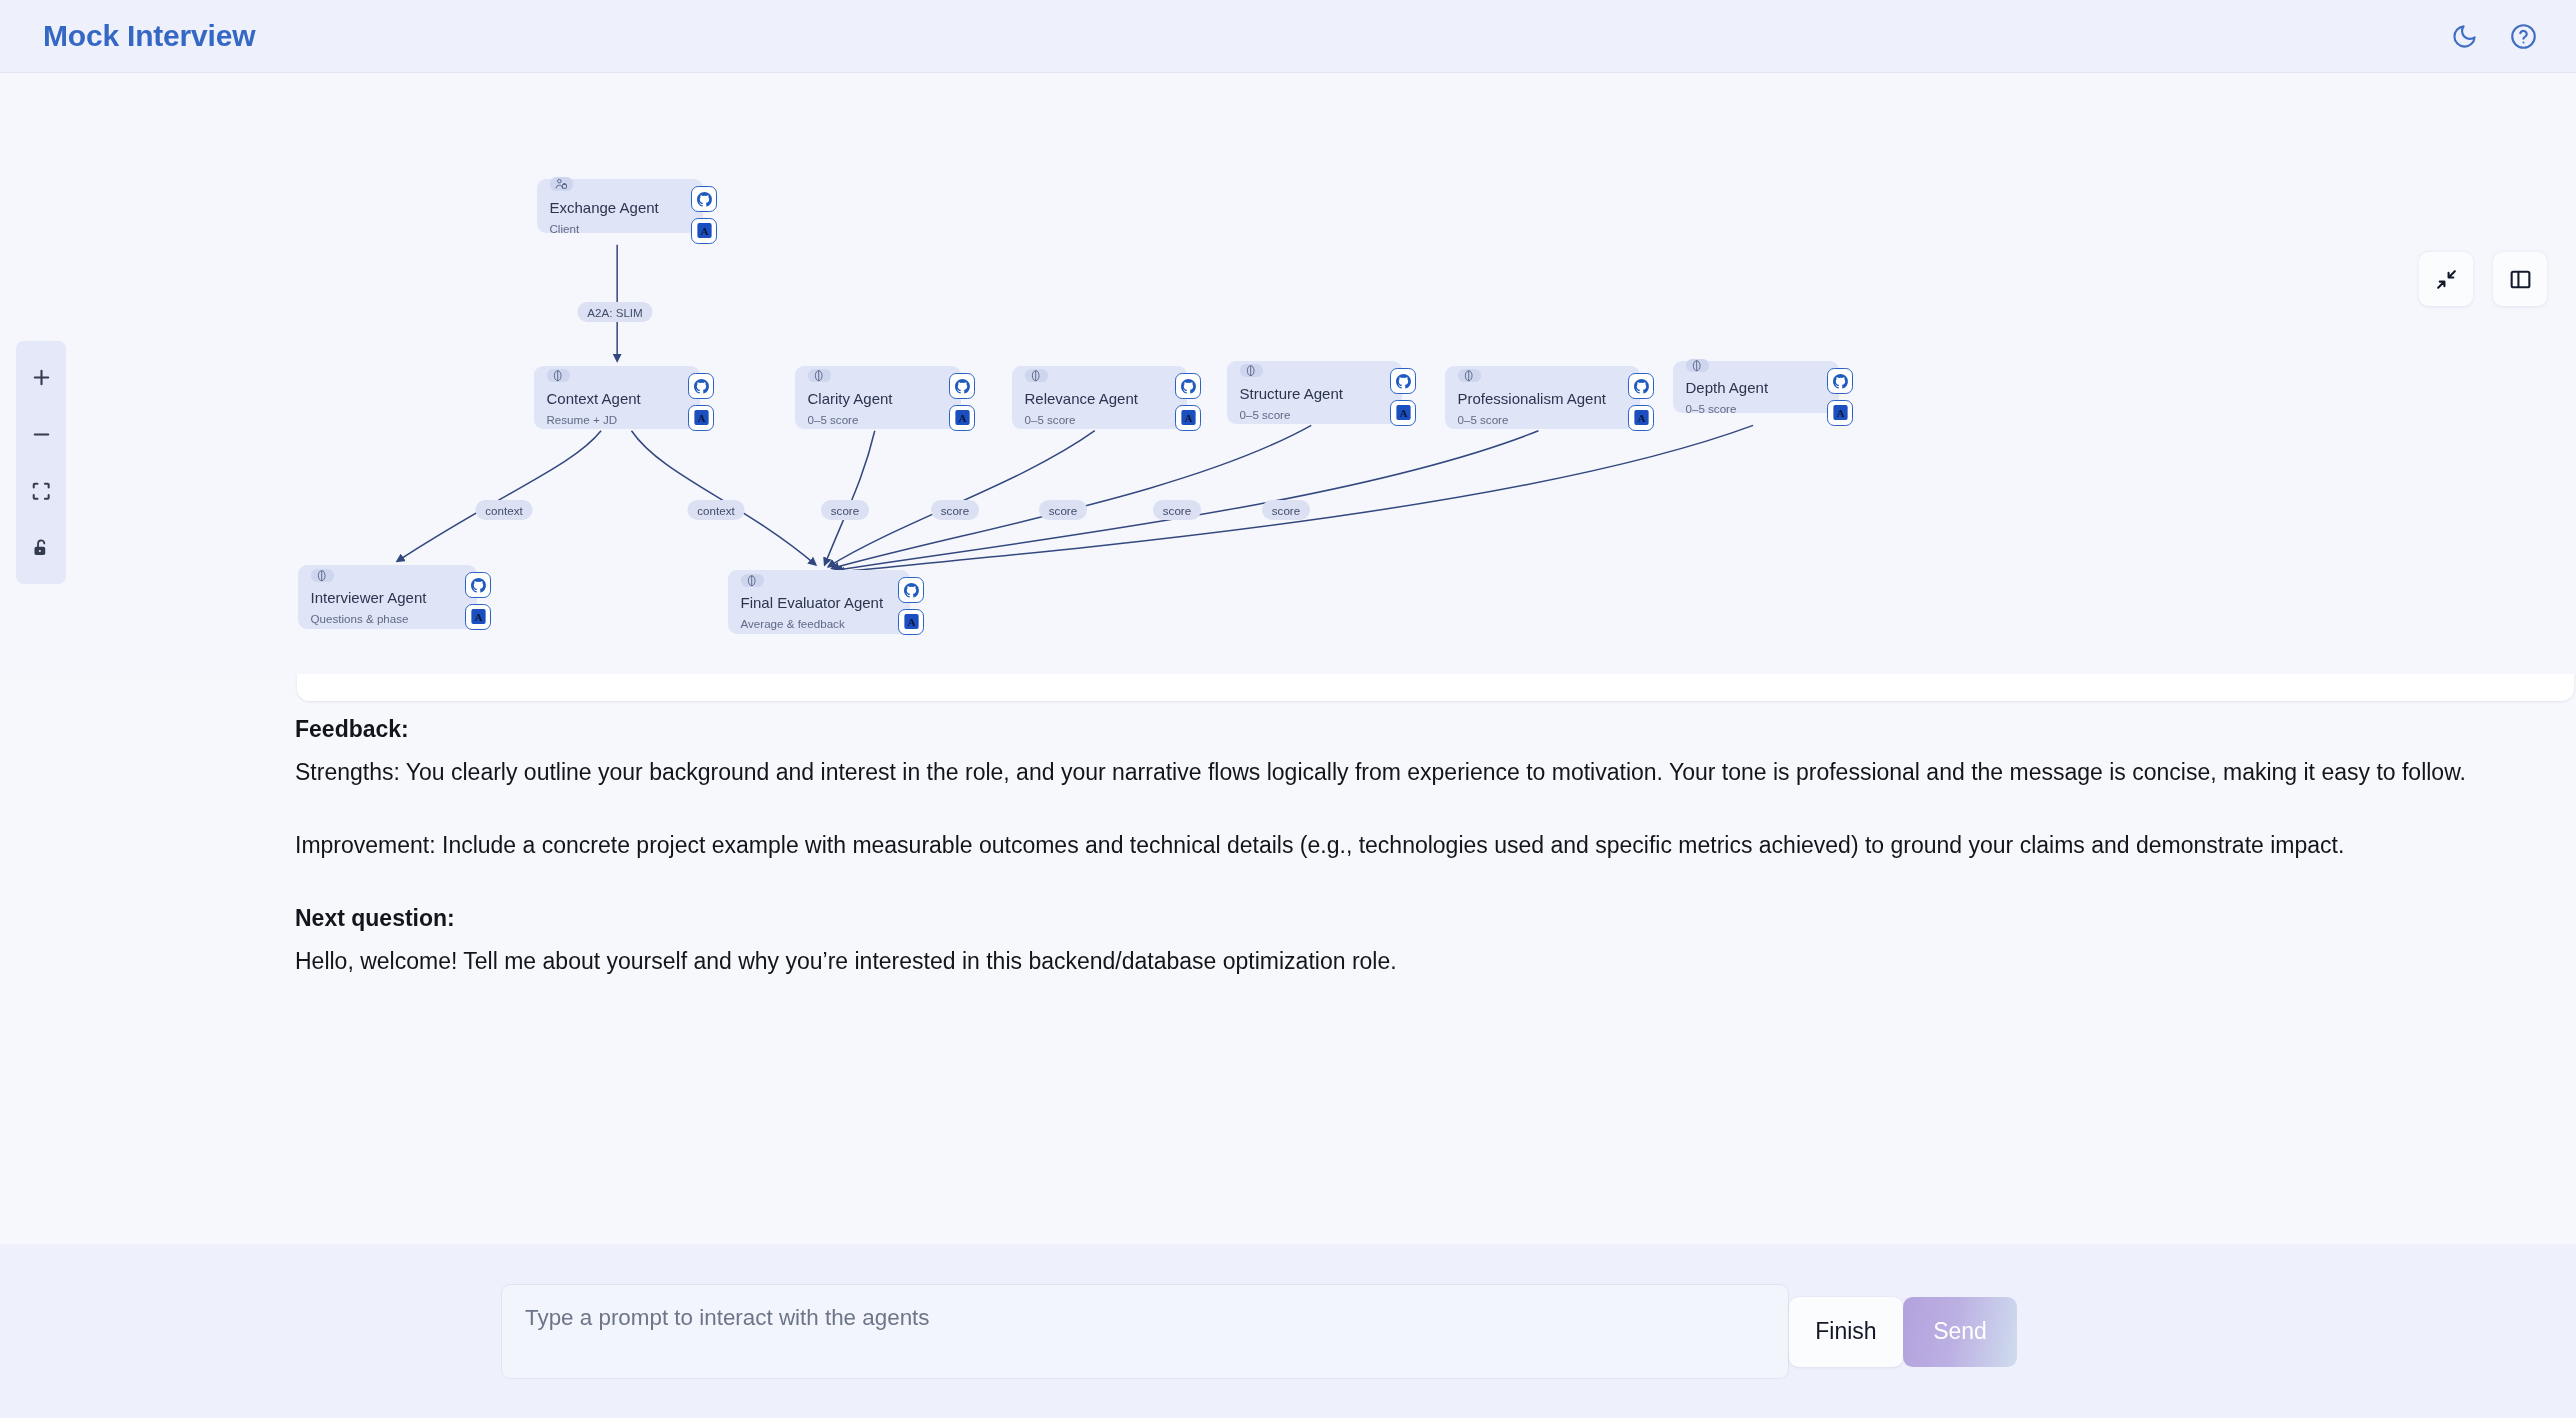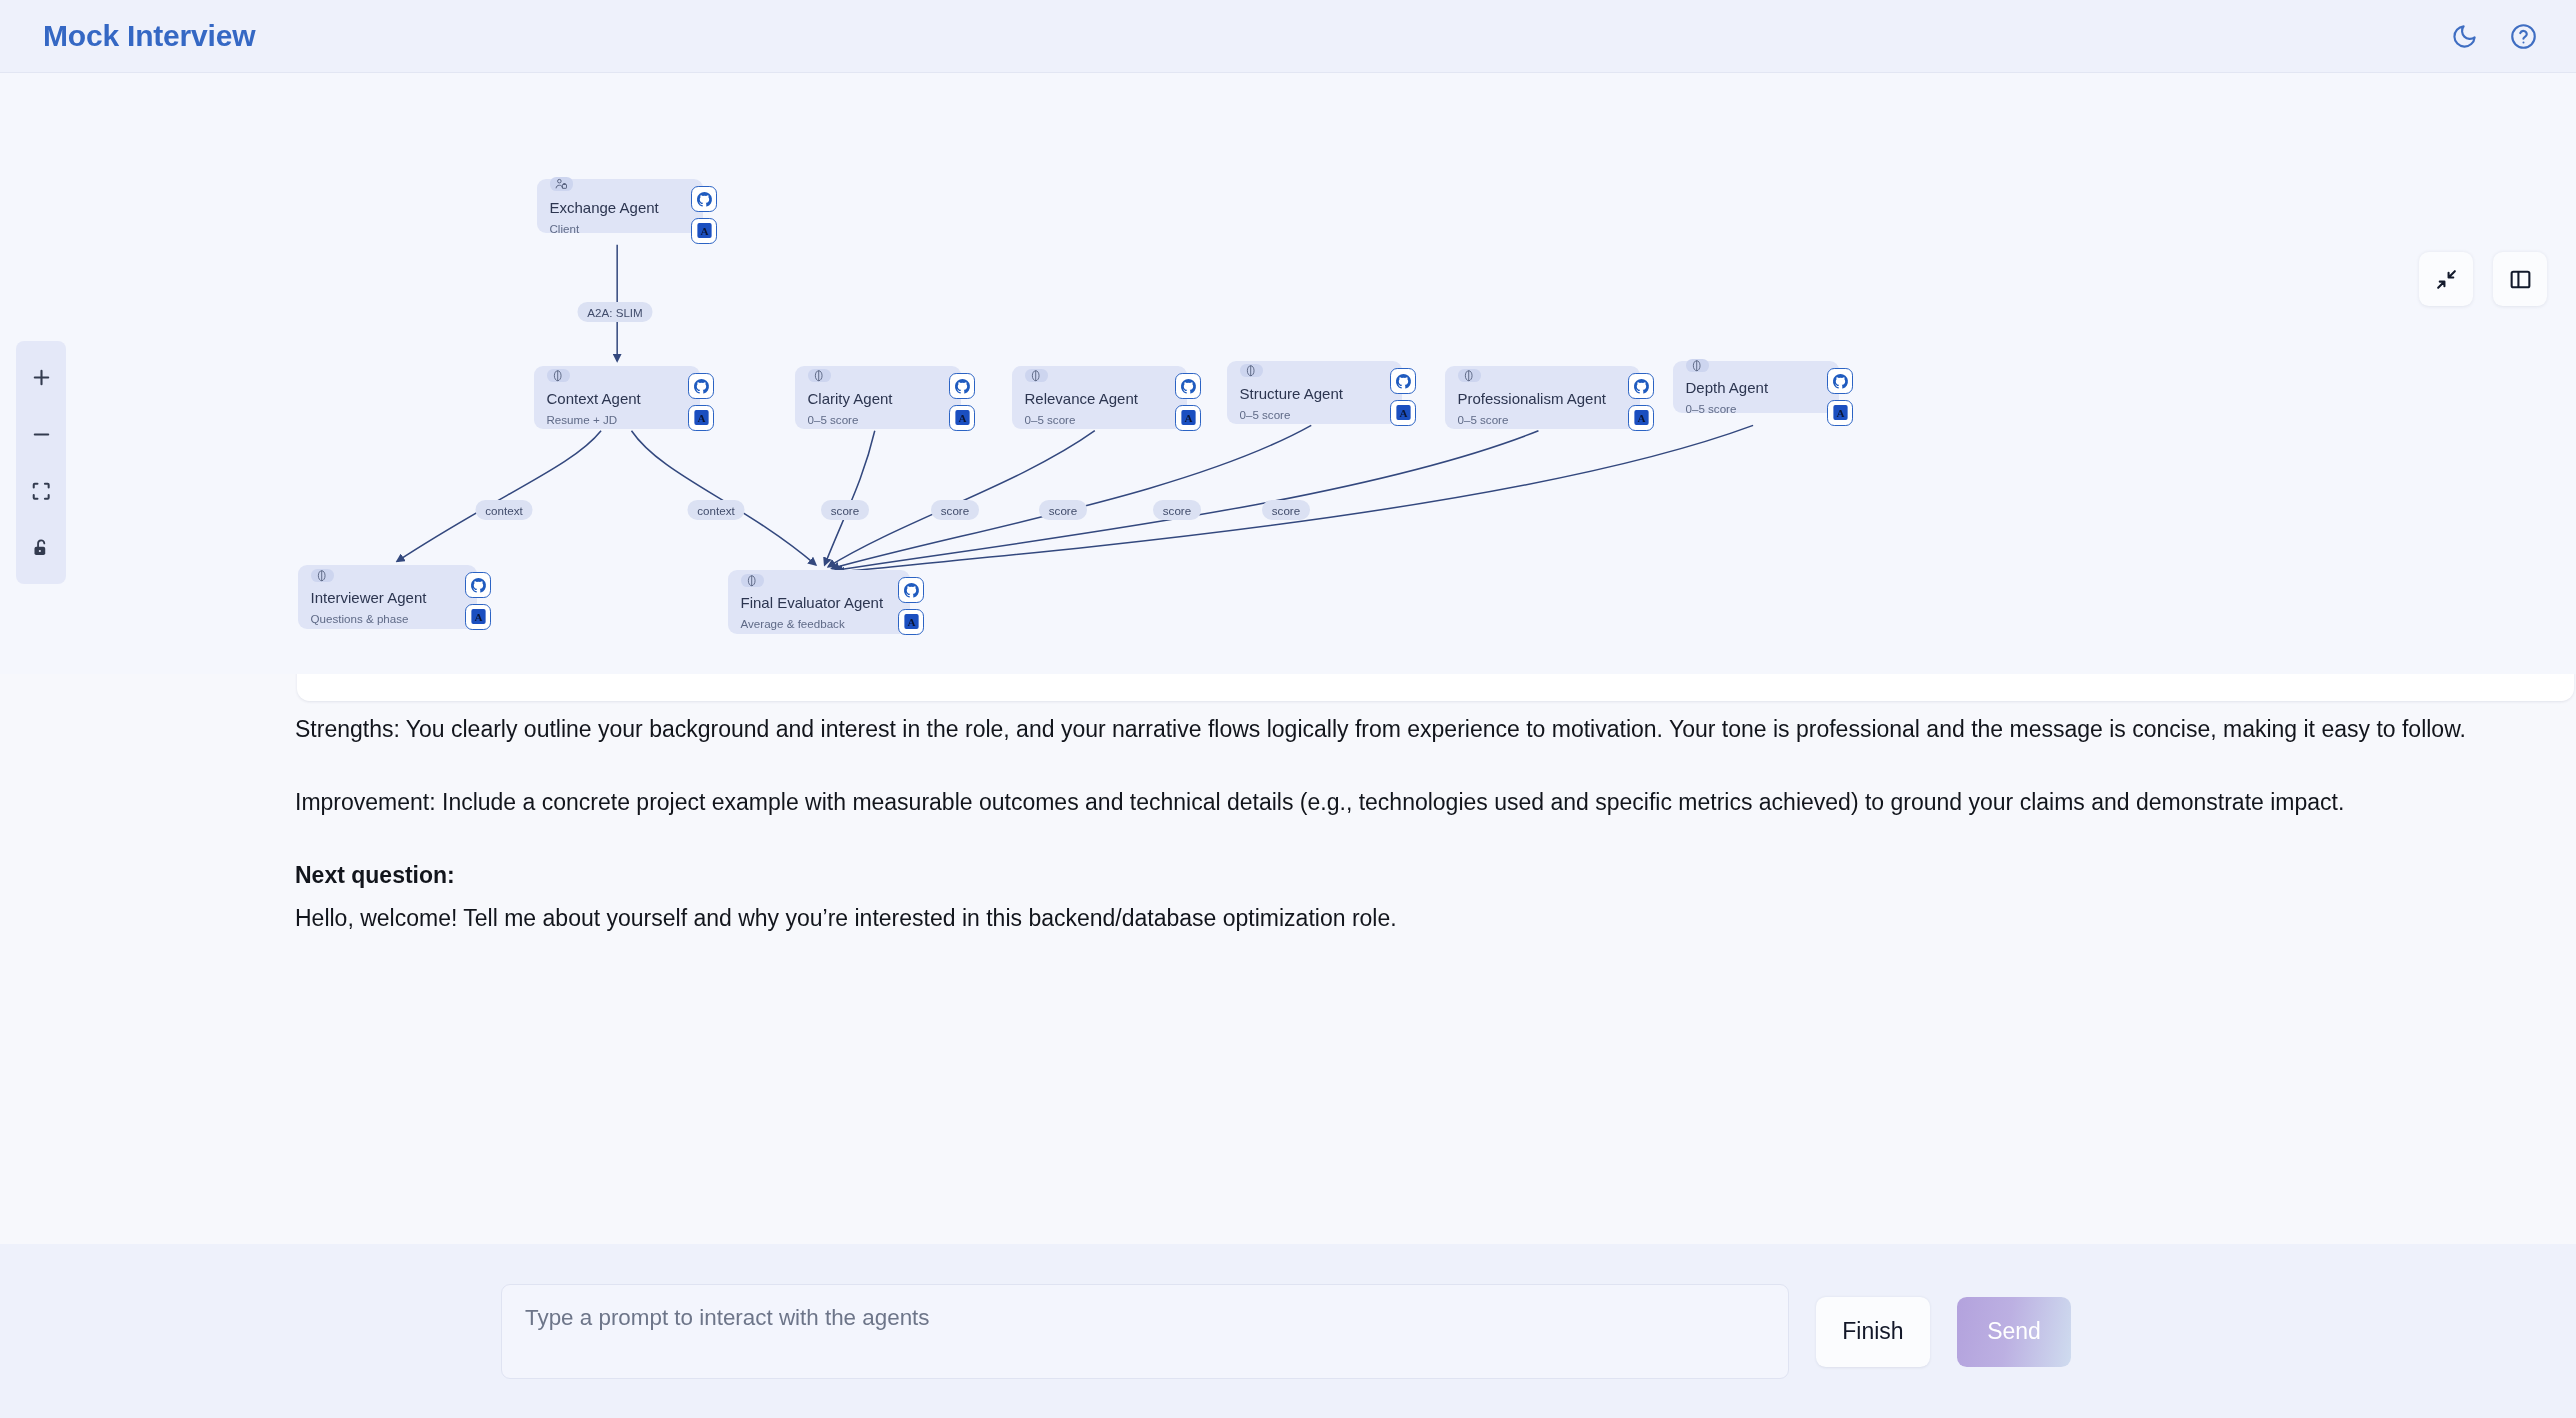--- a/index.html
+++ b/index.html
@@ -483,6 +483,7 @@
   <div class="transcript">
     <div class="msg-card"></div>
     <div class="msg-body" id="transcript-body">
+        <p class="strong" style="margin-bottom: 0px;">Feedback:</p>
         <p style="margin-top: 0px;">Strengths: You clearly outline your background and interest in the role, and your narrative flows logically from experience to motivation. Your tone is professional and the message is concise, making it easy to follow.</p>
         <p>Improvement: Include a concrete project example with measurable outcomes and technical details (e.g., technologies used and specific metrics achieved) to ground your claims and demonstrate impact.</p>
         <p class="strong" style="margin-bottom: 0px; margin-top: 0px;">Next question:</p>

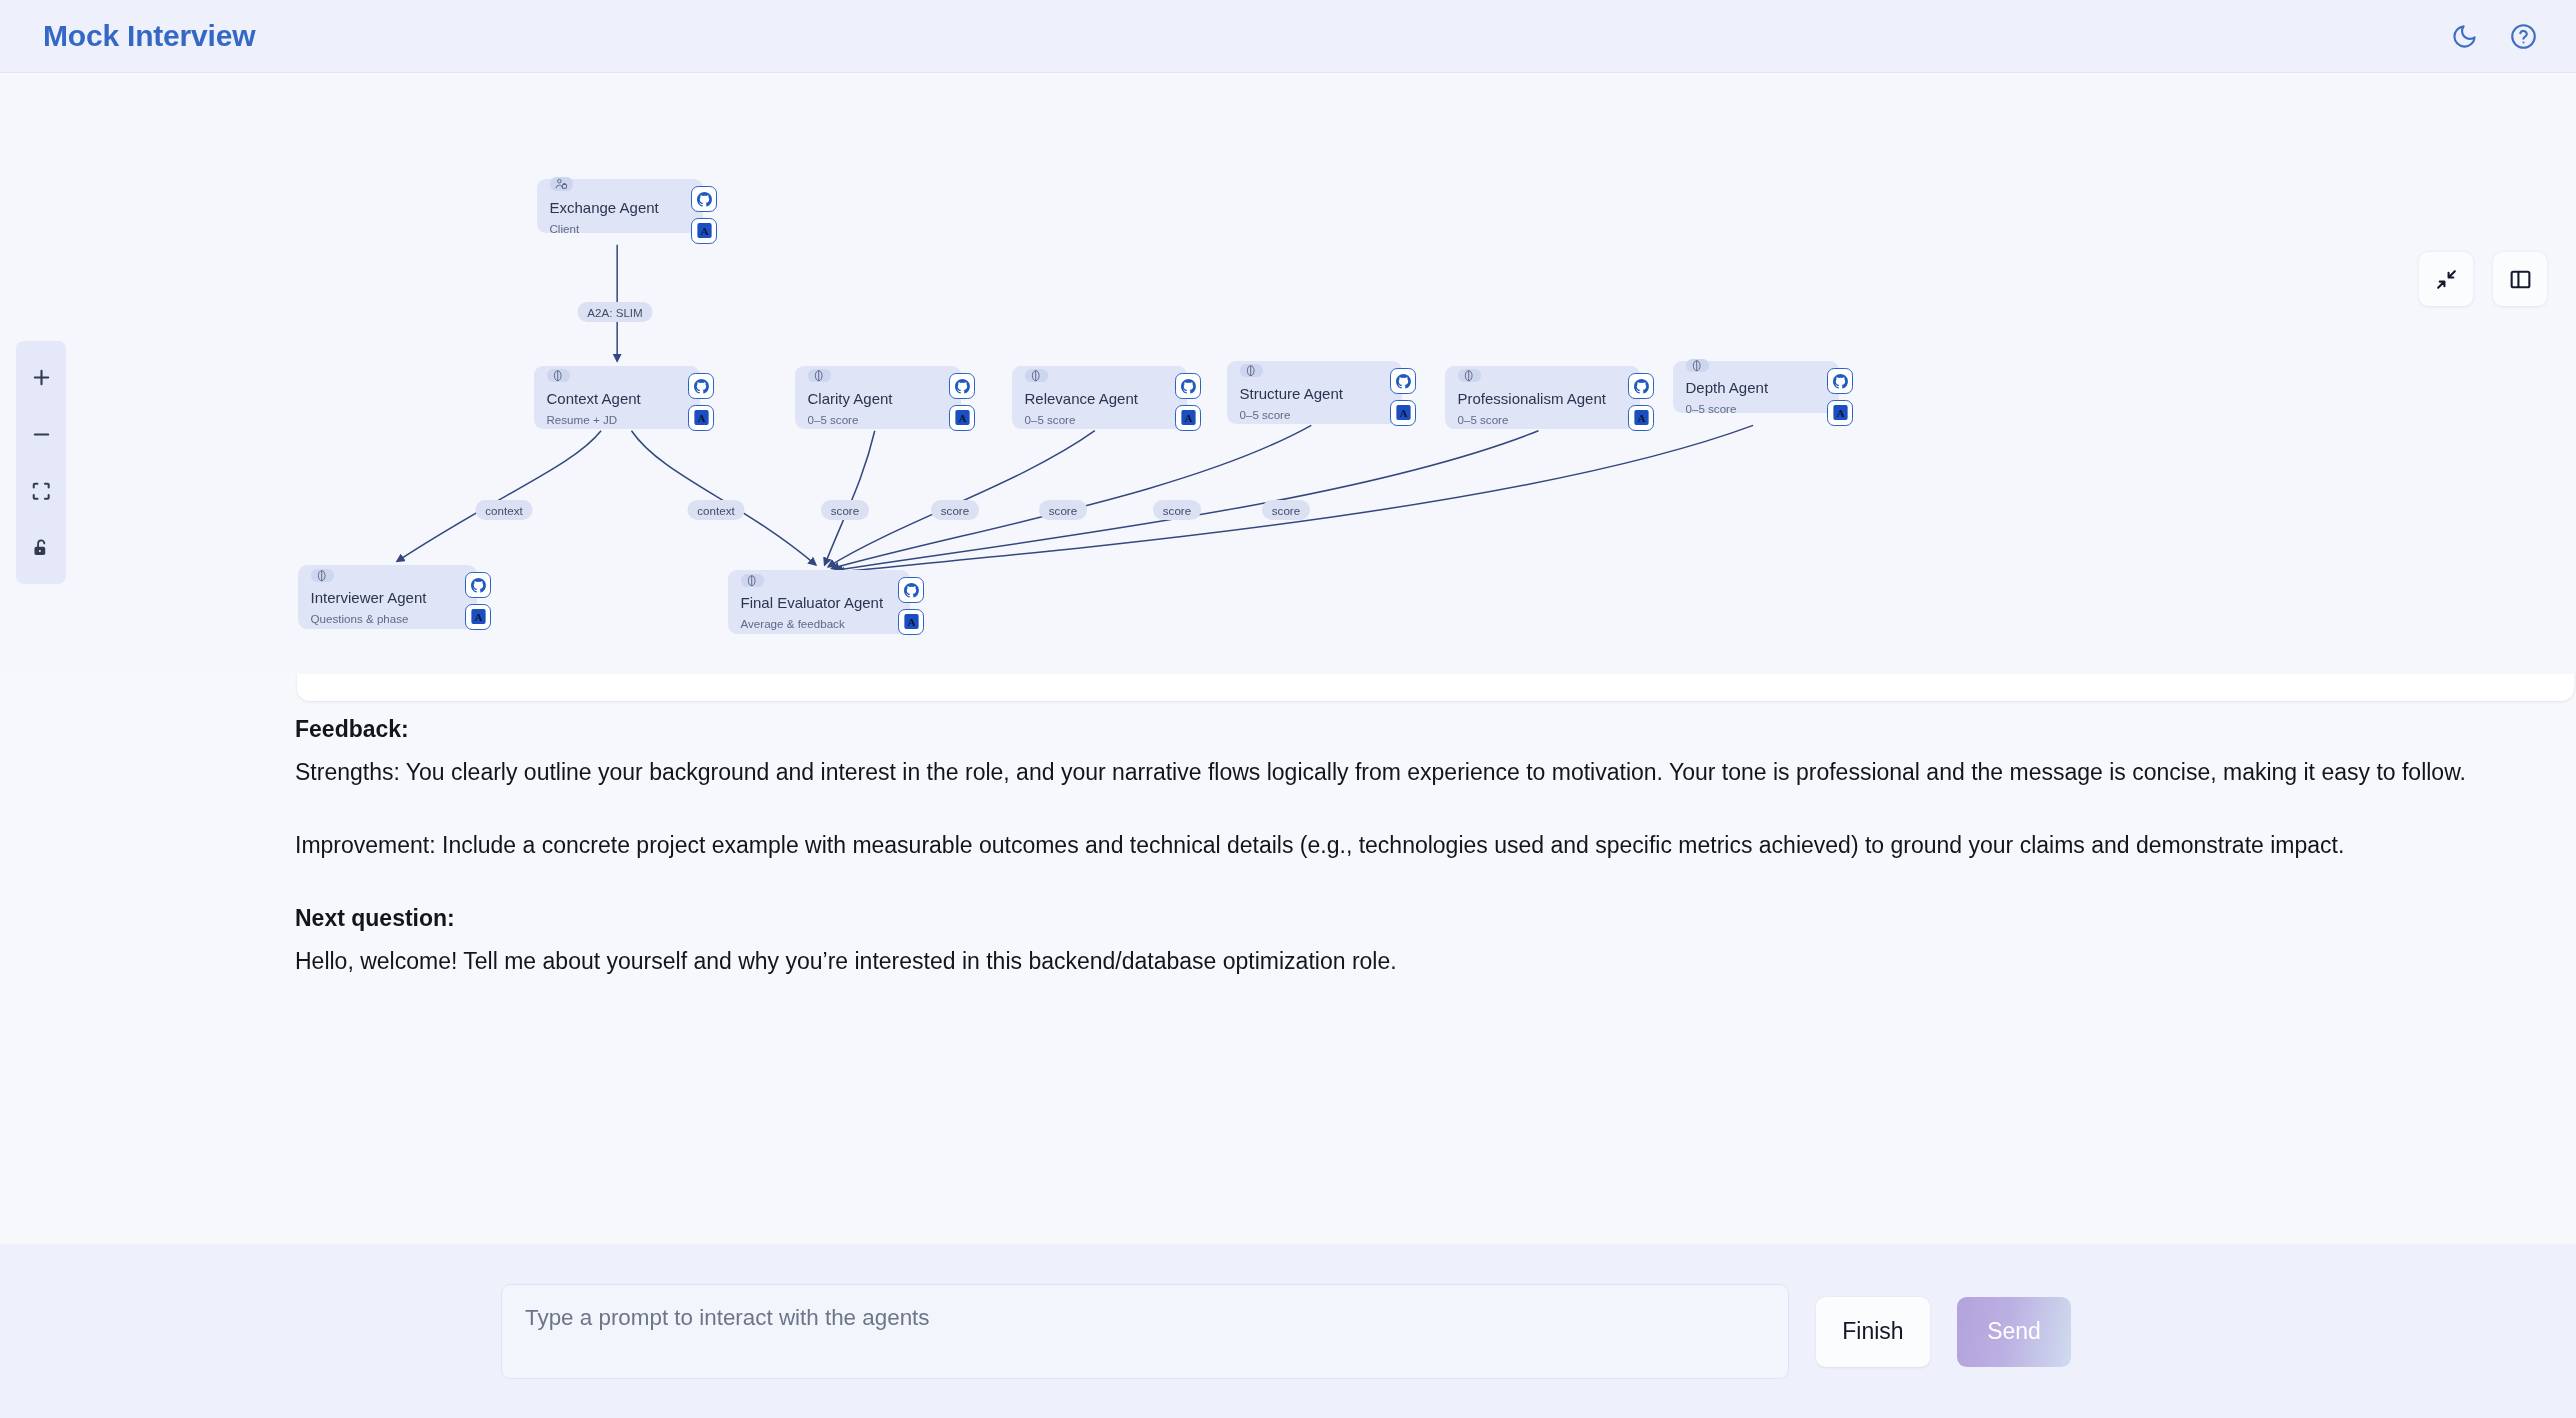--- a/index.html
+++ b/index.html
@@ -134,7 +134,6 @@
     background: #eef1fb;
     display: flex; align-items: center;
     padding: 0 57px 0 501px;
-    gap: 27px;
   }
   .prompt-box {
     flex: 1 1 auto; height: 95px; max-width: 1288px;

